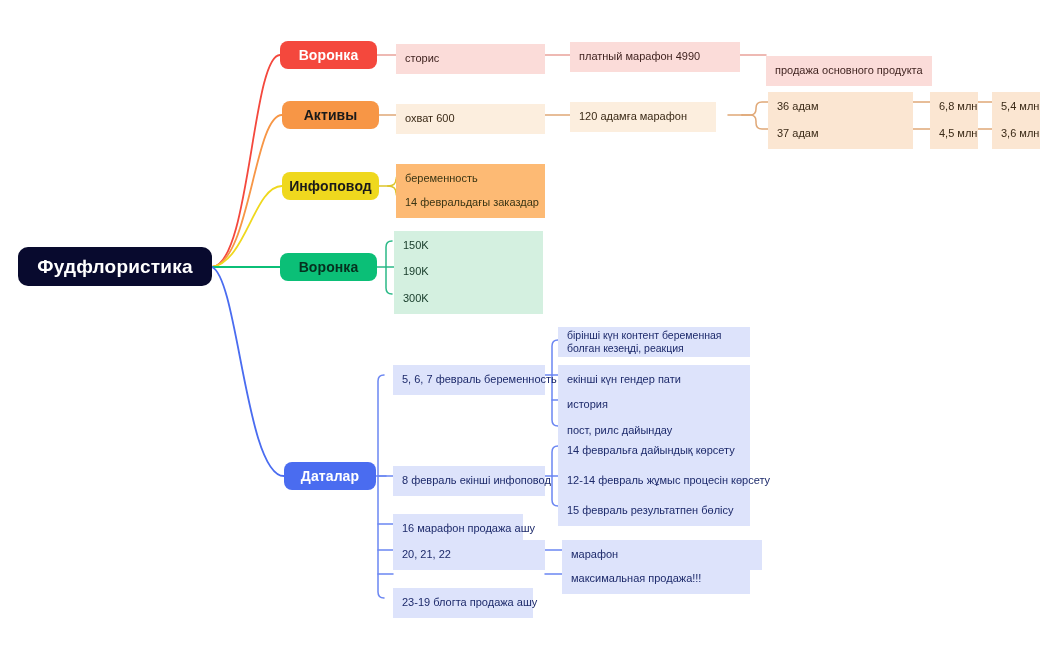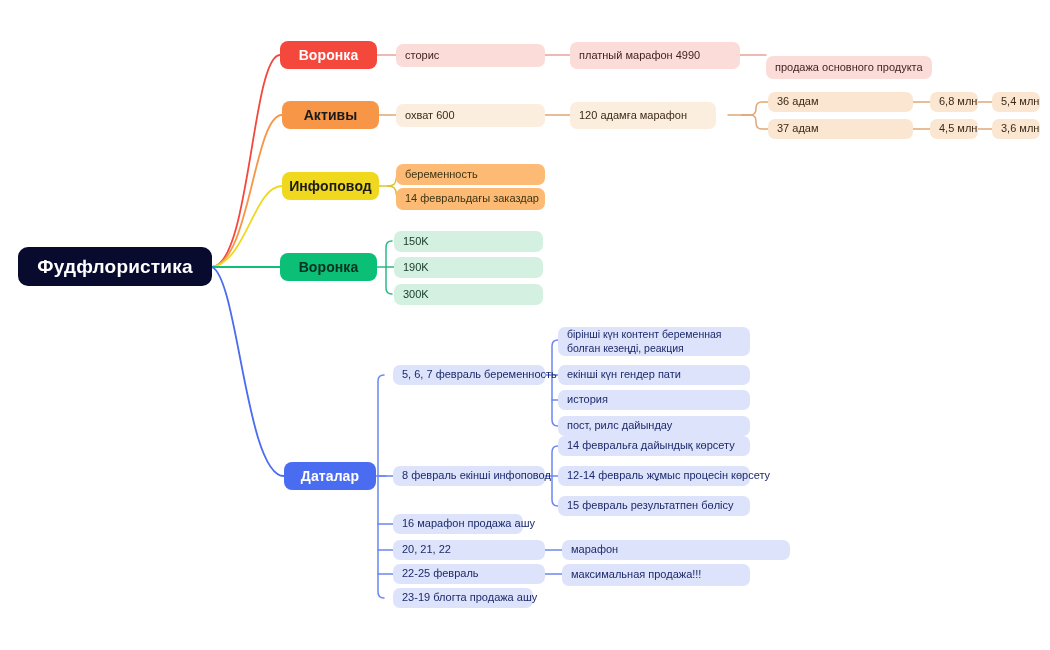--- a/index.html
+++ b/index.html
@@ -61,9 +61,9 @@
 
   
   .leaf {
-    border-radius: 7px;
+    border-radius: 0;
     font-size: 11px;
-    padding: 8px 9px;
+    padding: 15px 9px;
     line-height: 1.25;
   }
   .leaf.multiline { white-space: normal; align-items: center; }

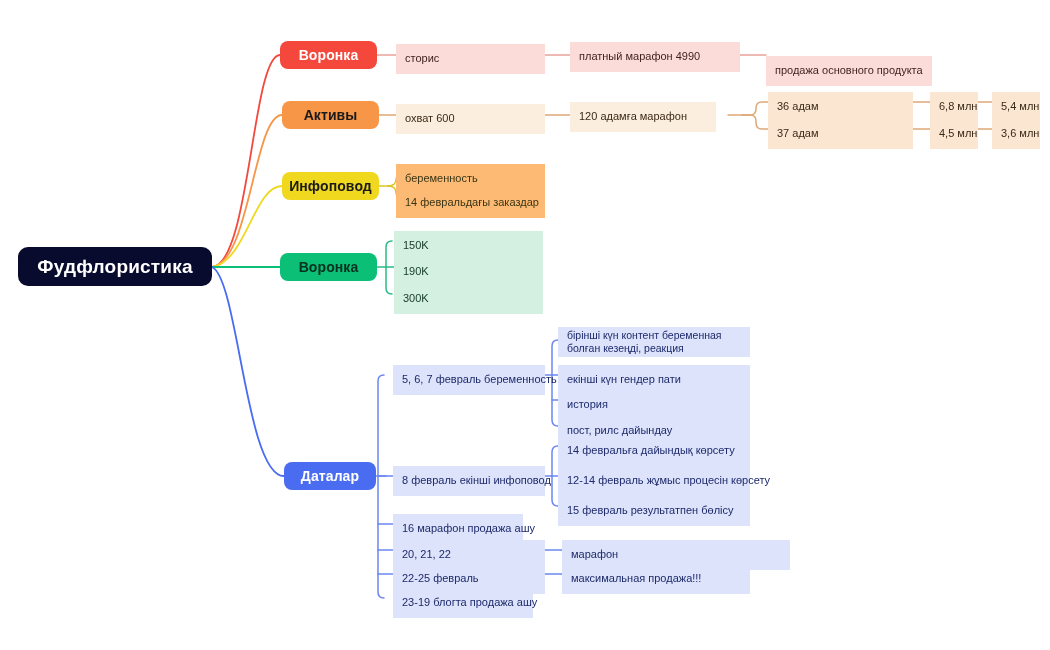--- a/index.html
+++ b/index.html
@@ -243,7 +243,7 @@
   <div class="node leaf blue" style="left:393px; top:540px; width:152px; height:20px;">
     <span>20, 21, 22</span>
   </div>
-  <div class="node leaf blue" style="left:562px; top:540px; width:228px; height:20px;">
+  <div class="node leaf blue" style="left:562px; top:540px; width:200px; height:20px;">
     <span>марафон</span>
   </div>
 

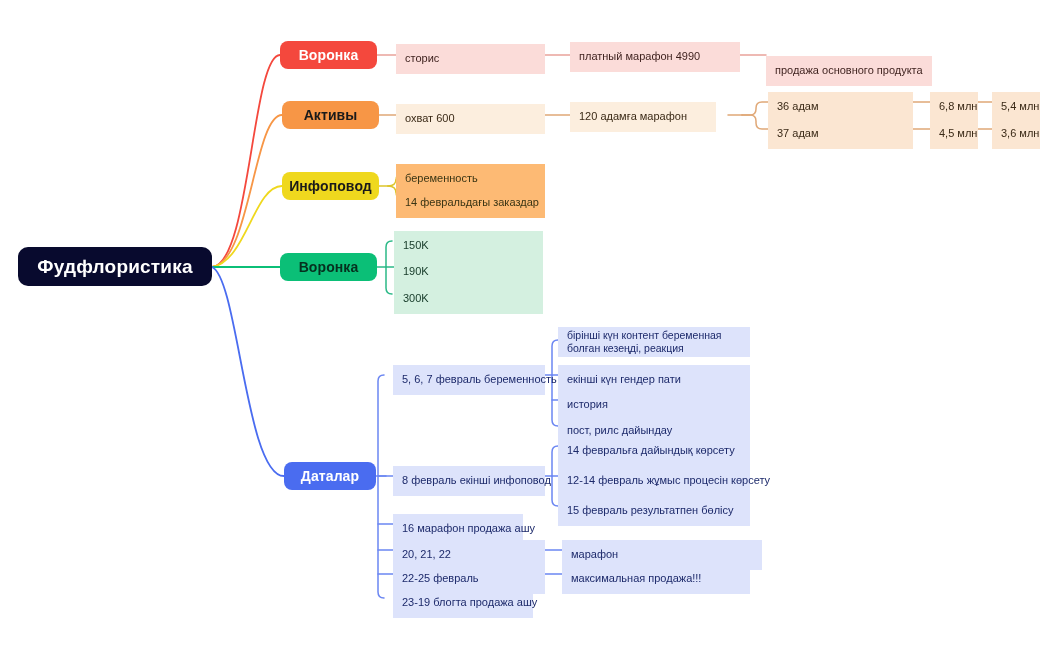--- a/index.html
+++ b/index.html
@@ -247,9 +247,6 @@
     <span>марафон</span>
   </div>
 
-  <div class="node leaf blue" style="left:393px; top:564px; width:152px; height:20px;">
-    <span>22-25 февраль</span>
-  </div>
   <div class="node leaf blue" style="left:562px; top:564px; width:188px; height:22px;text-align:center;">
     <span>максимальная продажа!!!</span>
   </div>

